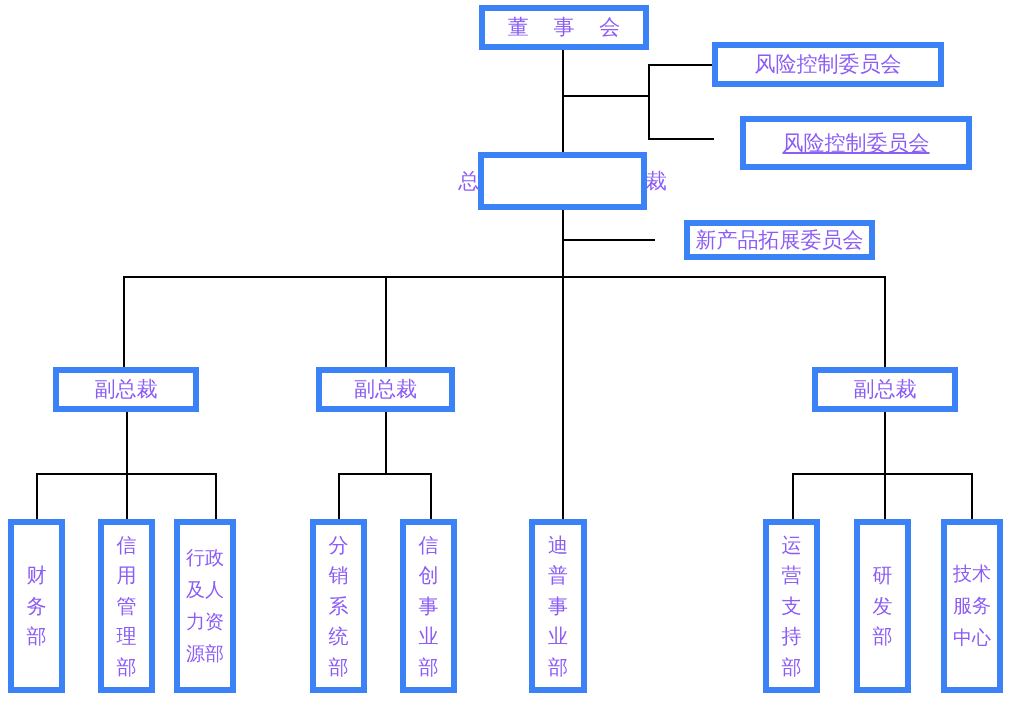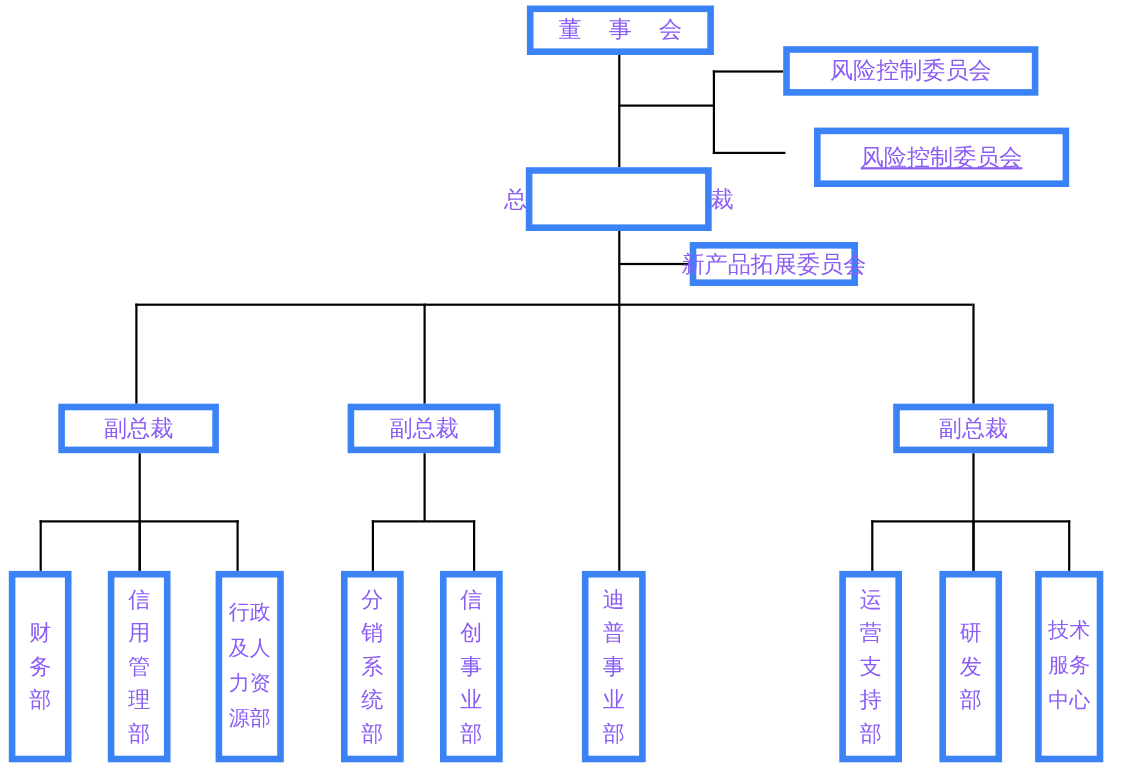--- a/index.html
+++ b/index.html
@@ -119,7 +119,7 @@
     <span class="label">总    裁</span>
   </div>
 
-  <div class="node horiz" style="left: 627px; top: 220px; width: 153px; height: 40px;">
+  <div class="node horiz" style="left: 684px; top: 220px; width: 191px; height: 40px;">
     <span class="label">新产品拓展委员会</span>
   </div>
 

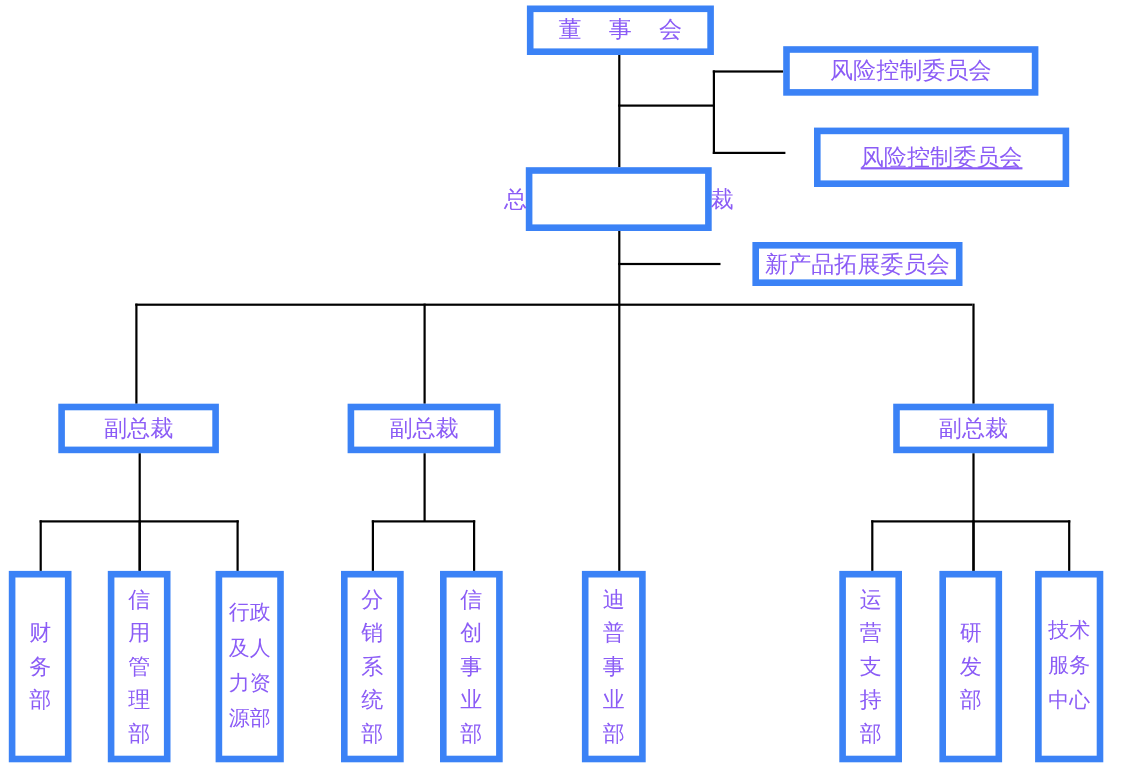--- a/index.html
+++ b/index.html
@@ -149,7 +149,7 @@
 部</span>
   </div>
 
-  <div class="node vert two-col" style="left: 196px; top: 519px; width: 62px; height: 174px;">
+  <div class="node vert two-col" style="left: 174px; top: 519px; width: 62px; height: 174px;">
     <span class="label">行政
 及人
 力资

